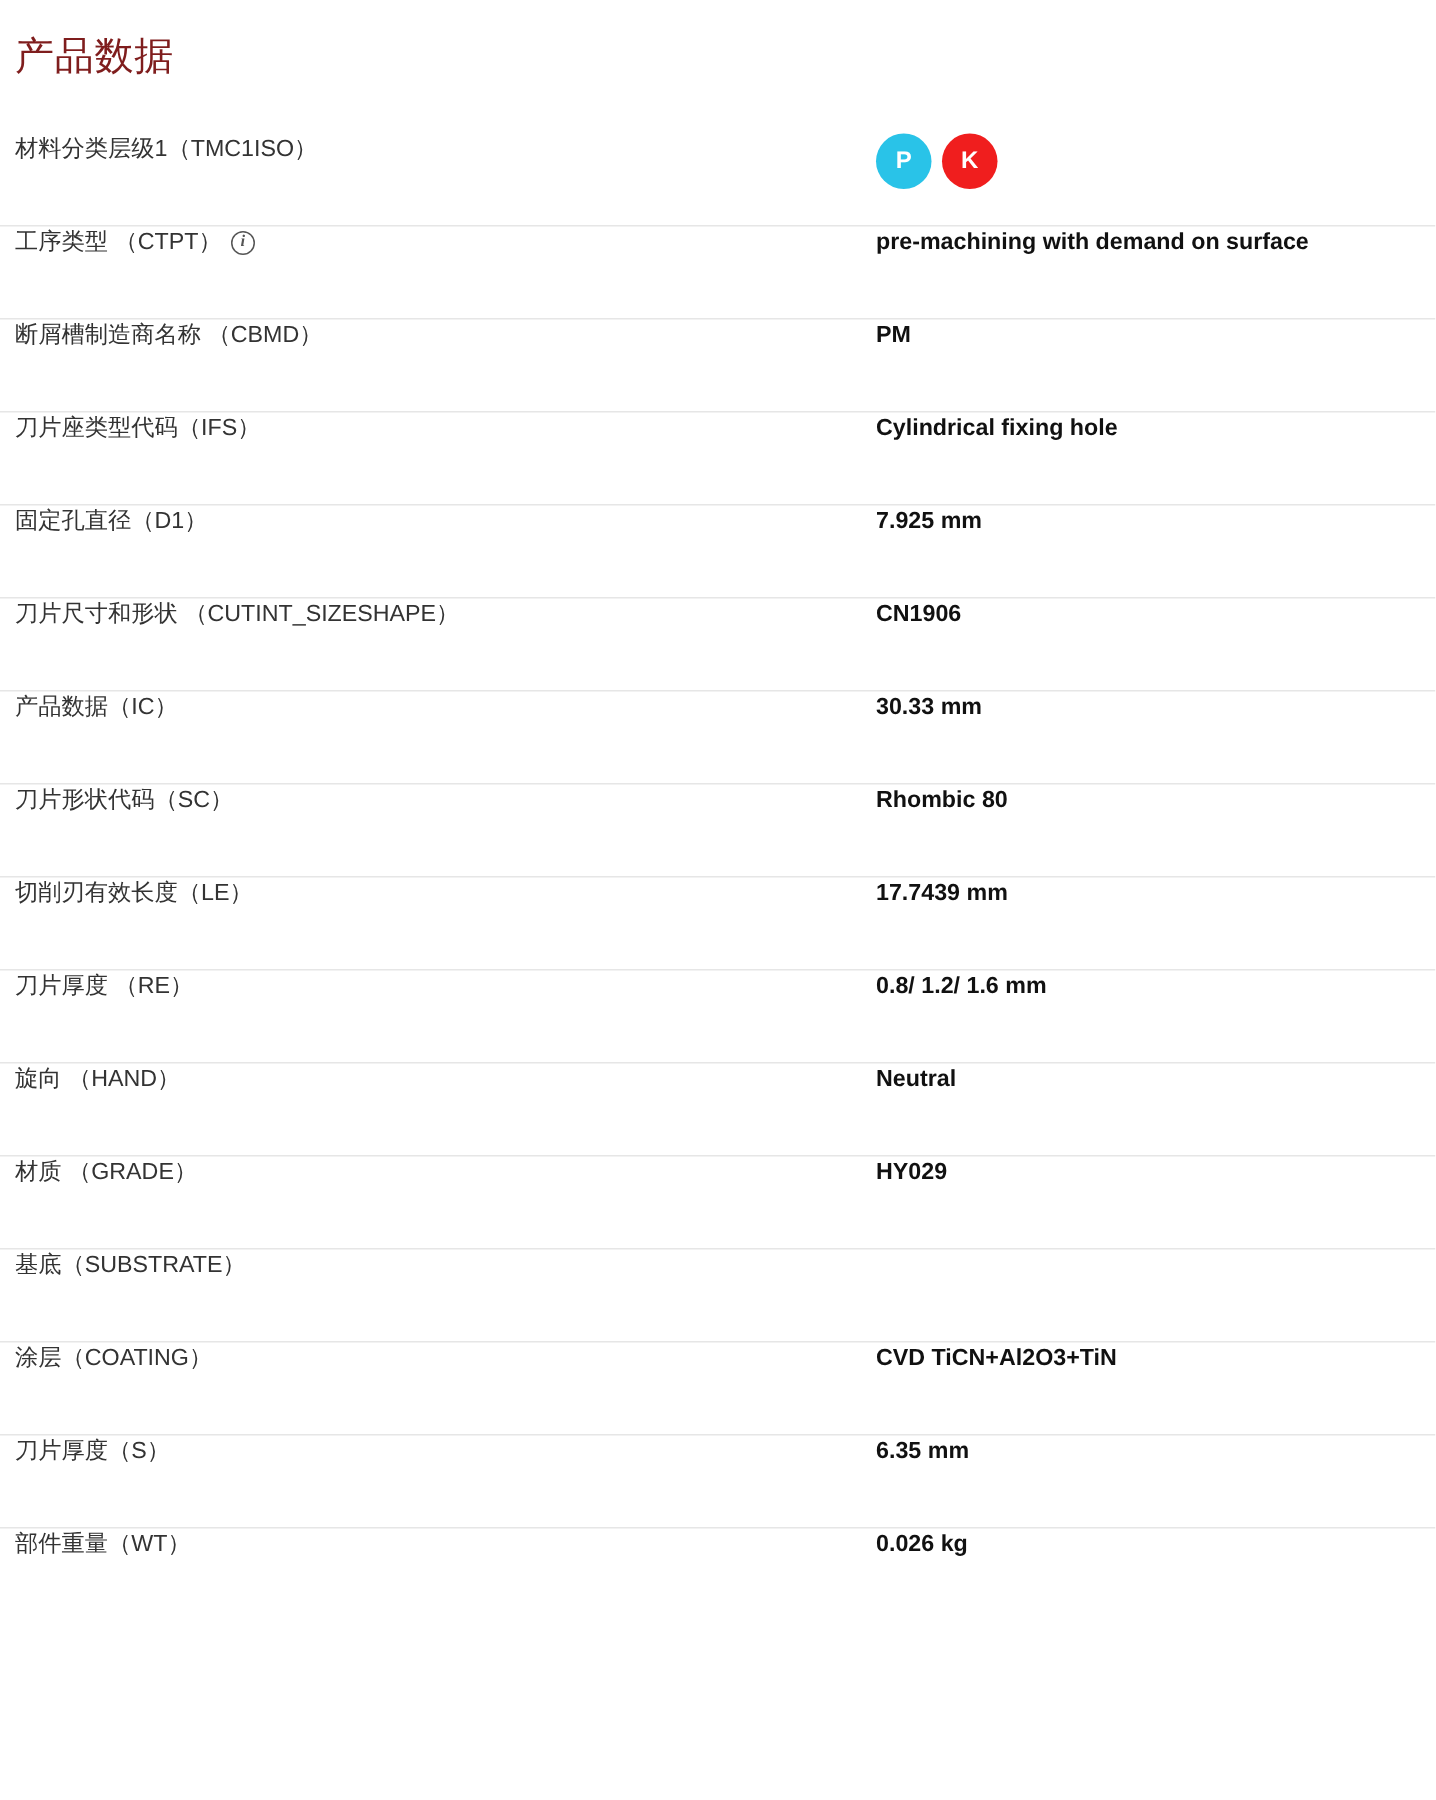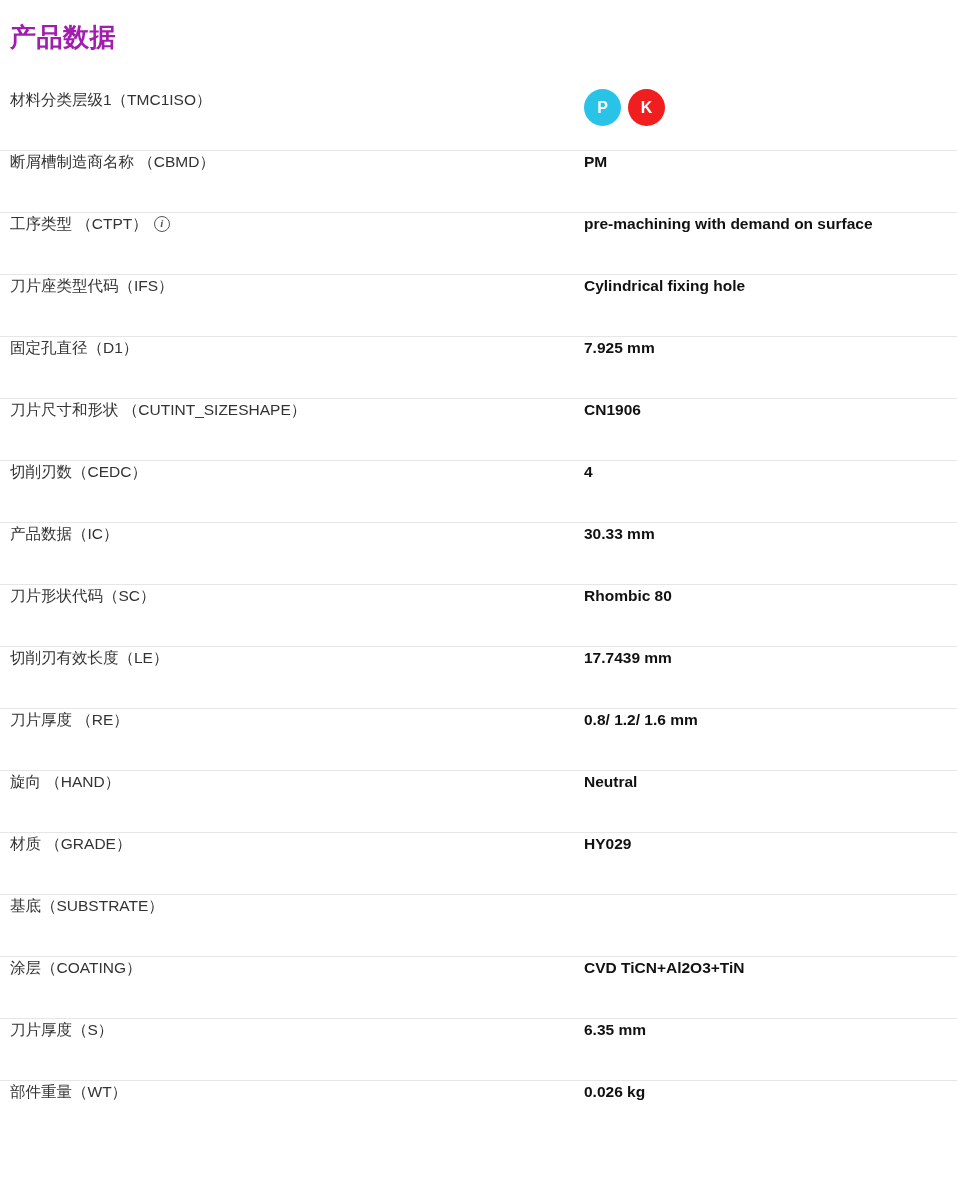--- a/index.html
+++ b/index.html
@@ -21,8 +21,8 @@
   }
   .page-title {
     font-size: 26px;
-    font-weight: bold;
-    color: #a21caf;
+    font-weight: normal;
+    color: #7f1d1d;
     margin: 0;
     padding: 20px 0 0 10px;
     letter-spacing: 0.5px;

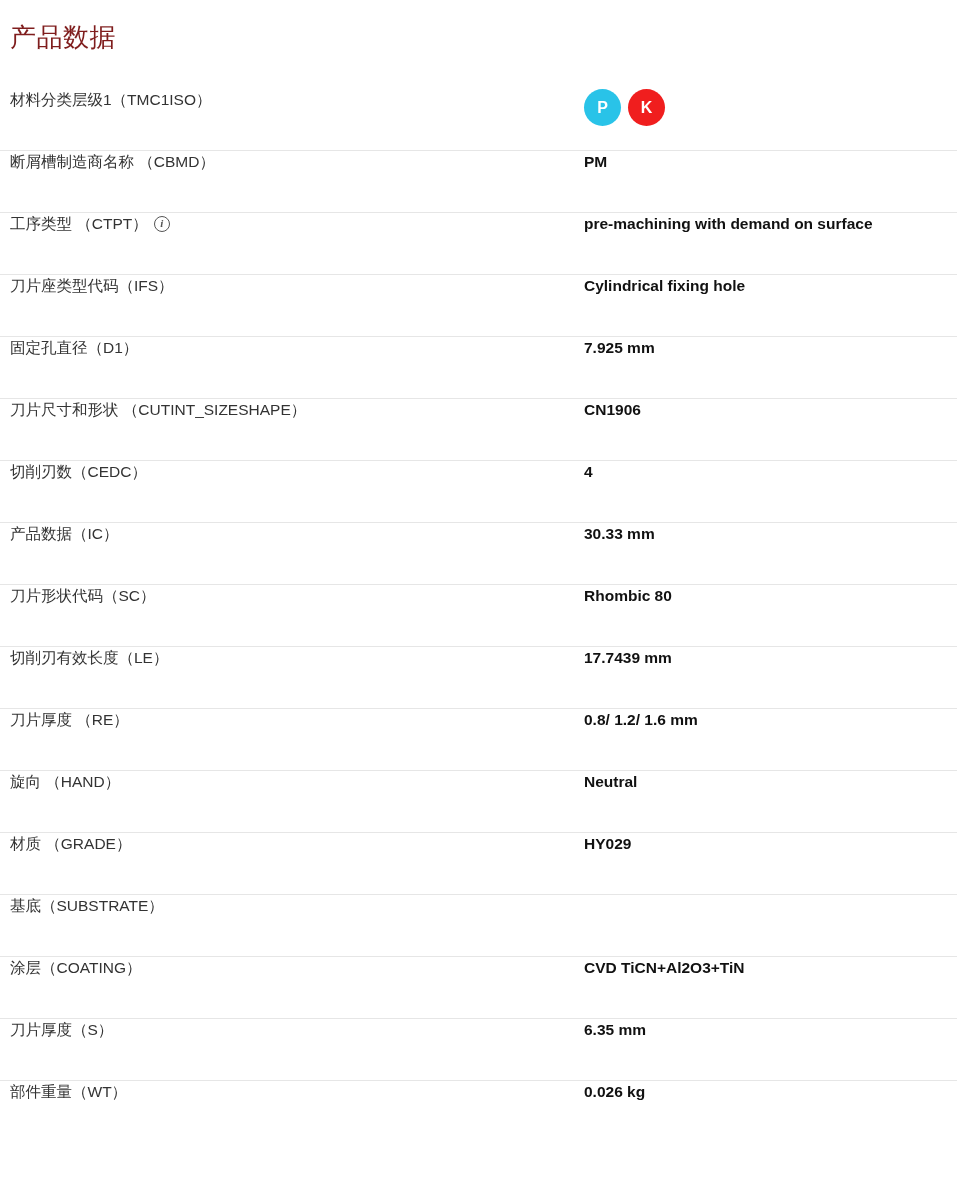--- a/index.html
+++ b/index.html
@@ -115,12 +115,6 @@
       </div>
       <div class="spec-row">
         <div class="spec-label">
-          <span>断屑槽制造商名称 （CBMD）</span>
-        </div>
-        <div class="spec-value">PM</div>
-      </div>
-      <div class="spec-row">
-        <div class="spec-label">
           <span>工序类型 （CTPT）</span>
           <span class="info-icon">i</span>
         </div>
@@ -128,6 +122,12 @@
       </div>
       <div class="spec-row">
         <div class="spec-label">
+          <span>断屑槽制造商名称 （CBMD）</span>
+        </div>
+        <div class="spec-value">PM</div>
+      </div>
+      <div class="spec-row">
+        <div class="spec-label">
           <span>刀片座类型代码（IFS）</span>
         </div>
         <div class="spec-value">Cylindrical fixing hole</div>

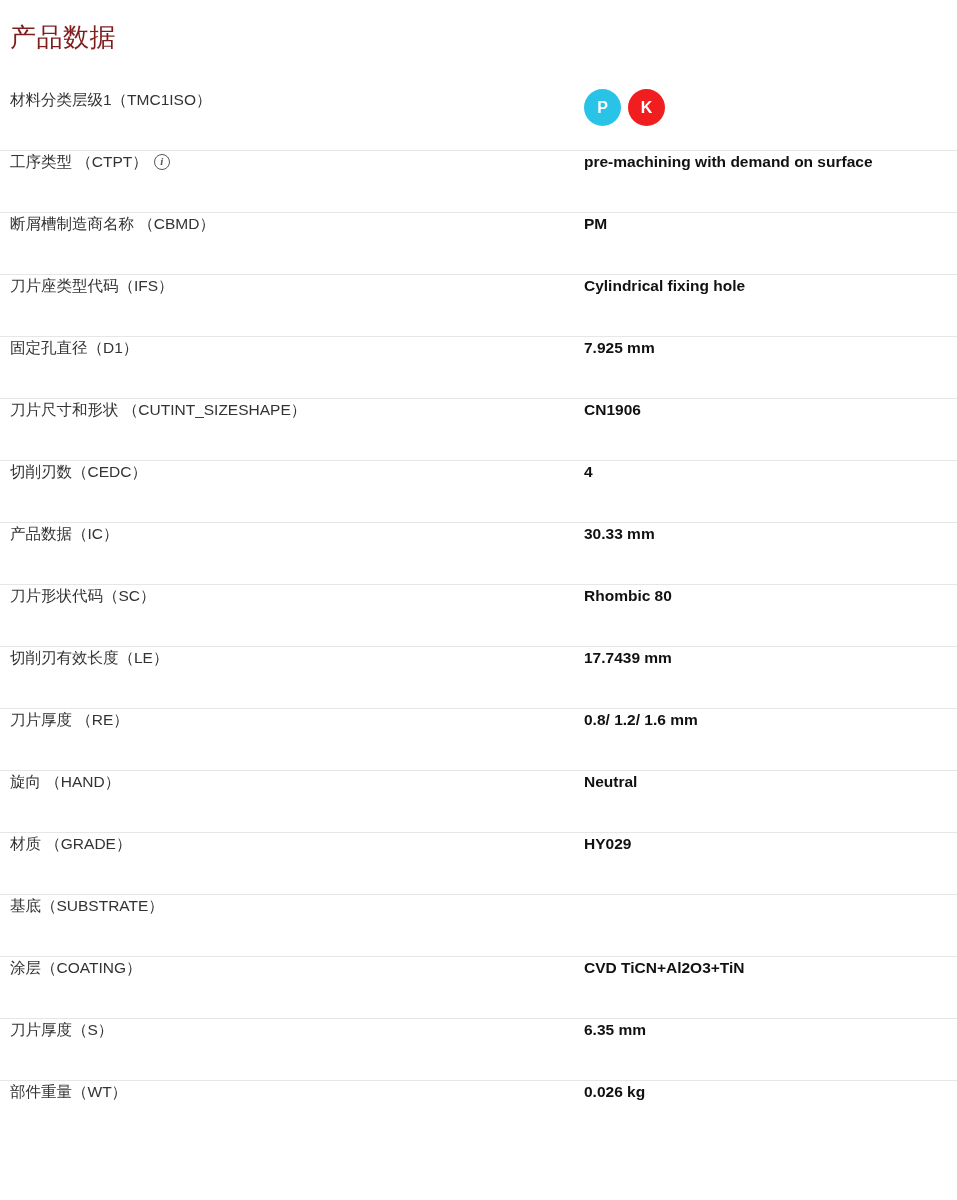--- a/index.html
+++ b/index.html
@@ -146,12 +146,6 @@
       </div>
       <div class="spec-row">
         <div class="spec-label">
-          <span>切削刃数（CEDC）</span>
-        </div>
-        <div class="spec-value">4</div>
-      </div>
-      <div class="spec-row">
-        <div class="spec-label">
           <span>产品数据（IC）</span>
         </div>
         <div class="spec-value">30.33 mm</div>

